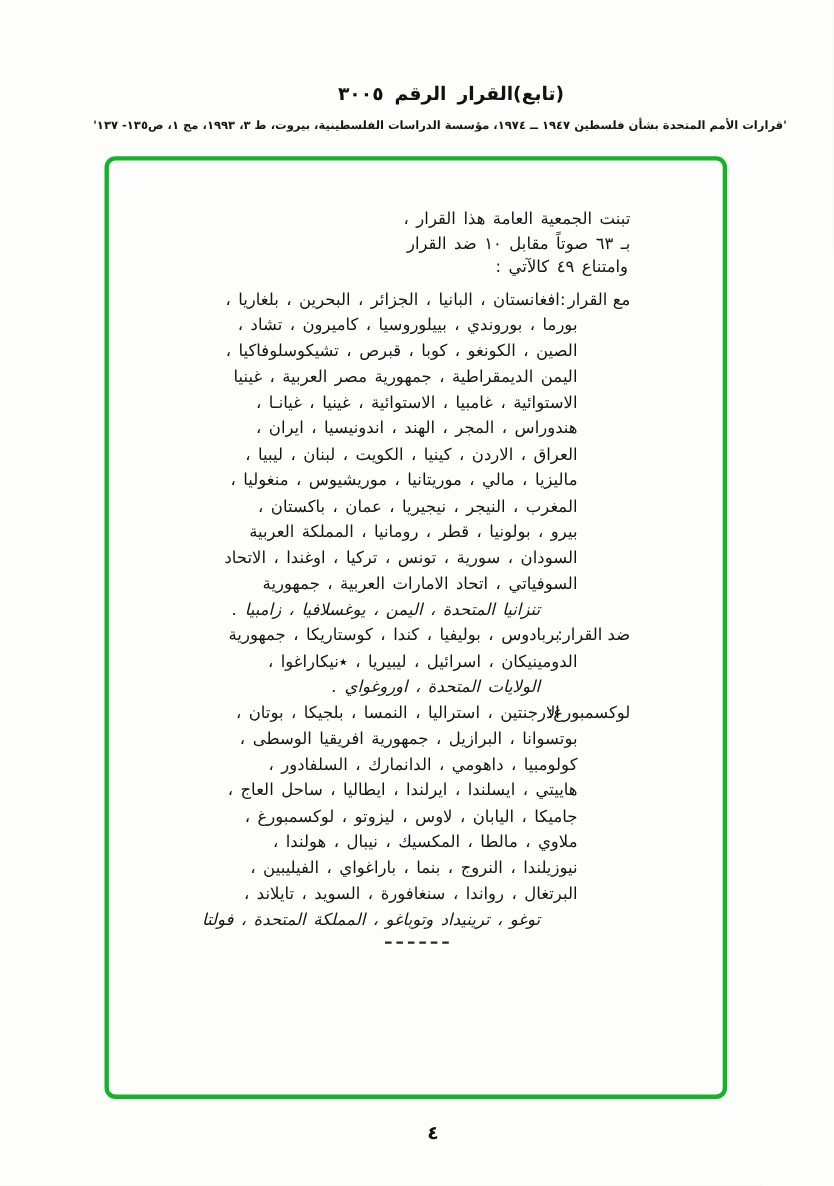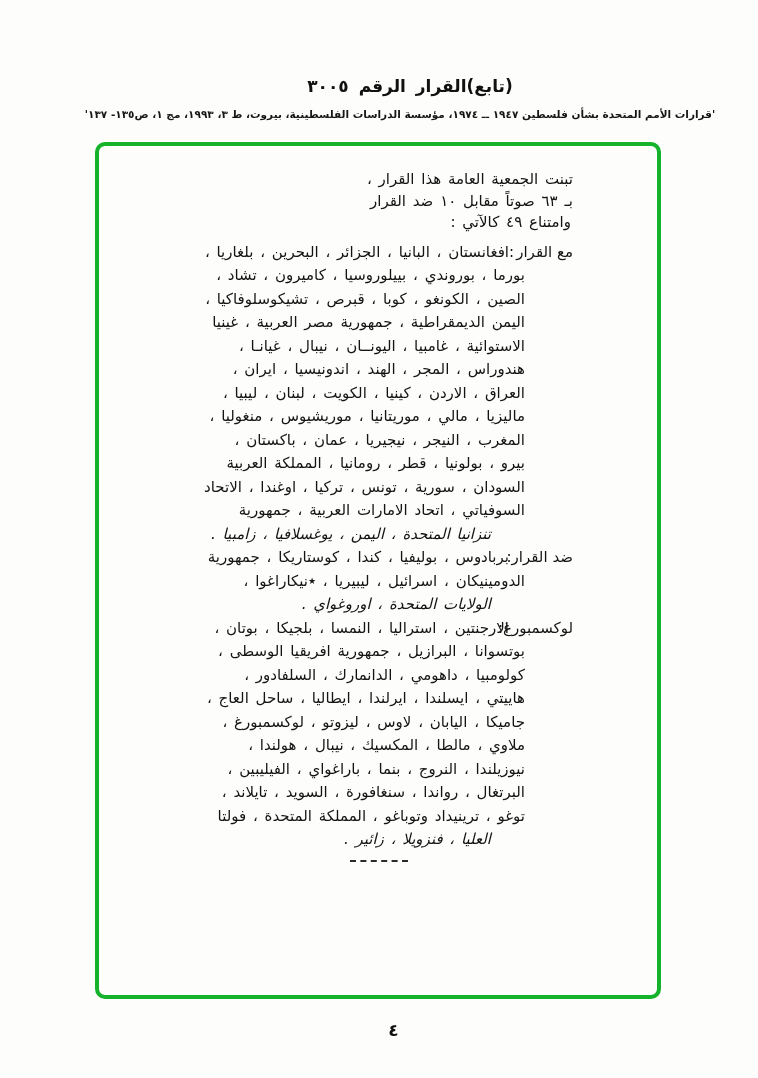--- a/index.html
+++ b/index.html
@@ -46,7 +46,7 @@
     font-size:15px;
     color:#141414;
   }
-  .intro{margin-bottom:7px;}
+  .intro{margin-bottom:7px;margin-top:20px;}
   .intro-line{
     text-align:right;
     line-height:21.5px;

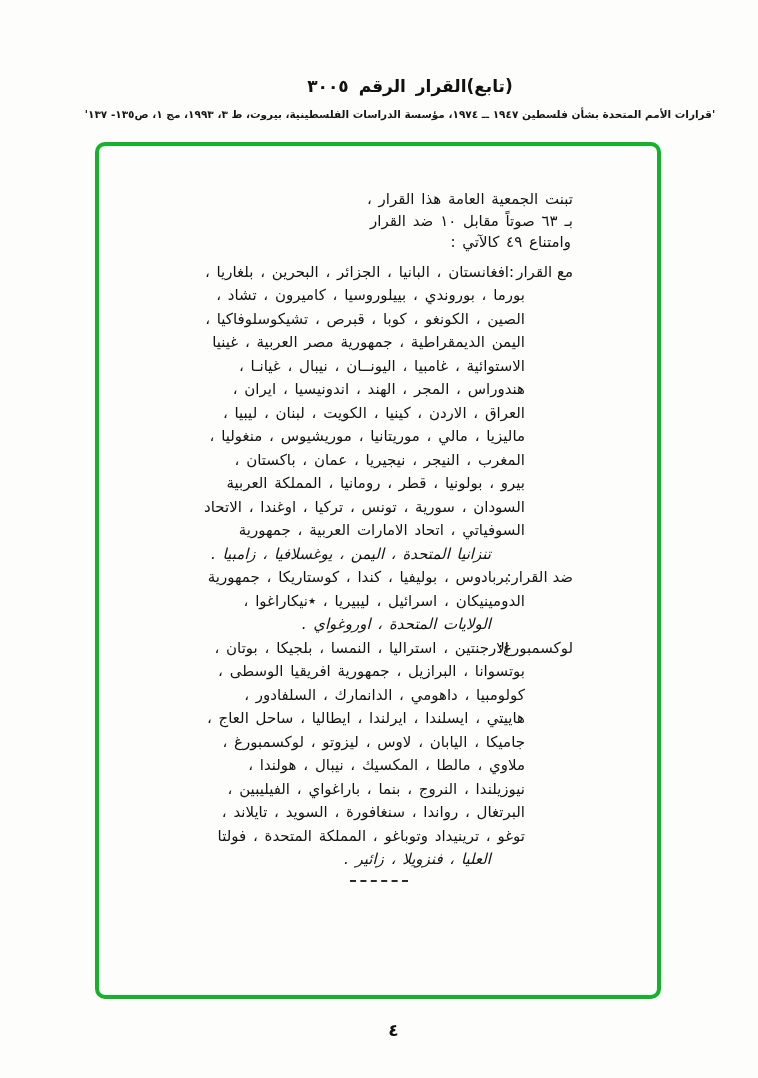--- a/index.html
+++ b/index.html
@@ -113,7 +113,7 @@
           <div class="line">بورما ، بوروندي ، بييلوروسيا ، كاميرون ، تشاد ،</div>
           <div class="line">الصين ، الكونغو ، كوبا ، قبرص ، تشيكوسلوفاكيا ،</div>
           <div class="line">اليمن الديمقراطية ، جمهورية مصر العربية ، غينيا</div>
-          <div class="line">الاستوائية ، غامبيا ، اليونــان ، نيبال ، غيانـا ،</div>
+          <div class="line">الاستوائية ، غامبيا ، الاستوائية ، غينيا ، غيانـا ،</div>
           <div class="line">هندوراس ، المجر ، الهند ، اندونيسيا ، ايران ،</div>
           <div class="line">العراق ، الاردن ، كينيا ، الكويت ، لبنان ، ليبيا ،</div>
           <div class="line">ماليزيا ، مالي ، موريتانيا ، موريشيوس ، منغوليا ،</div>

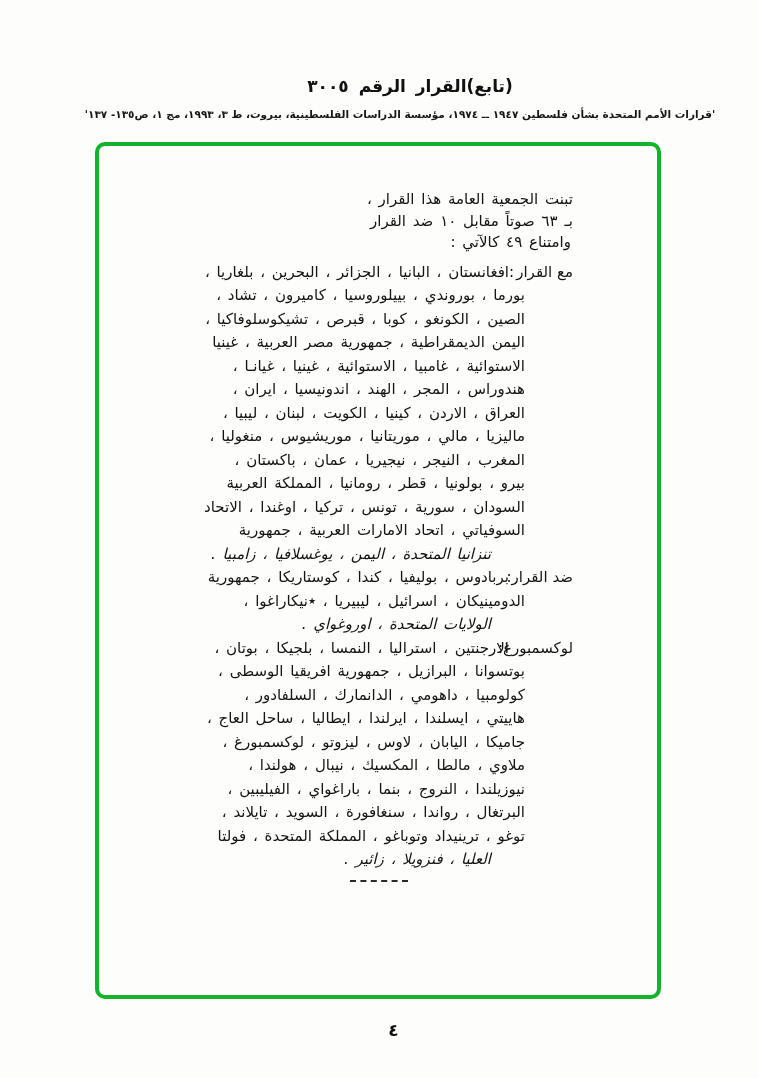--- a/index.html
+++ b/index.html
@@ -152,7 +152,6 @@
           <div class="line">نيوزيلندا ، النروج ، بنما ، باراغواي ، الفيليبين ،</div>
           <div class="line">البرتغال ، رواندا ، سنغافورة ، السويد ، تايلاند ،</div>
           <div class="line">توغو ، ترينيداد وتوباغو ، المملكة المتحدة ، فولتا</div>
-          <div class="line">العليا ، فنزويلا ، زائير .</div>
         </div>
       </div>
 

